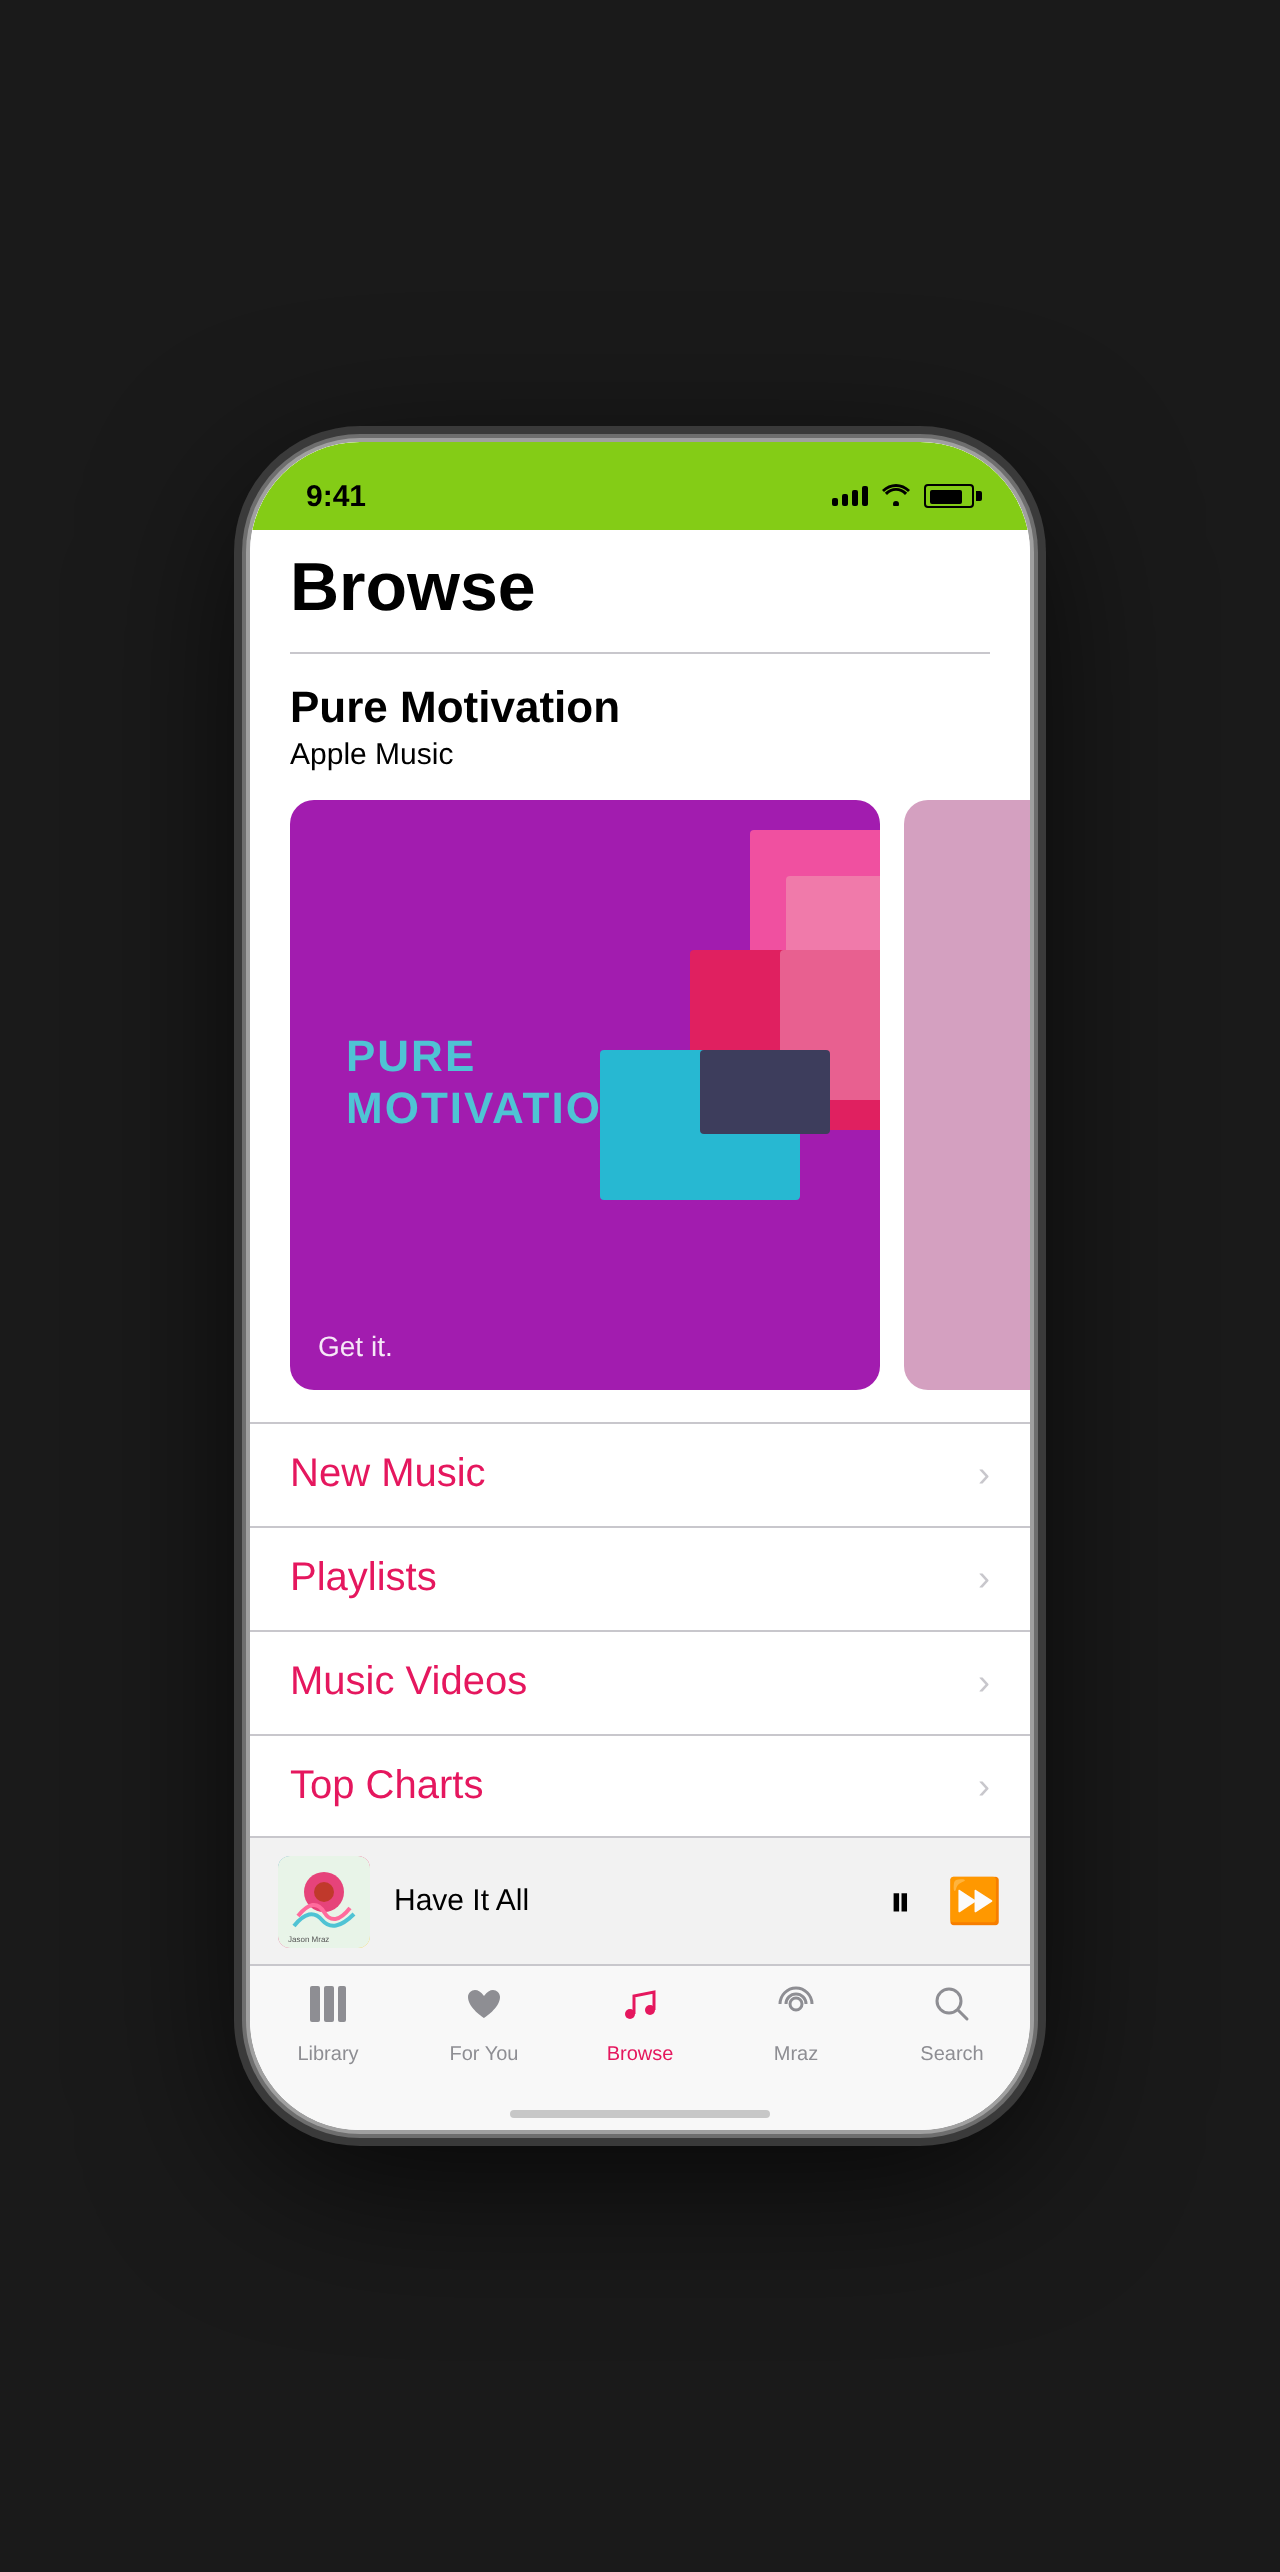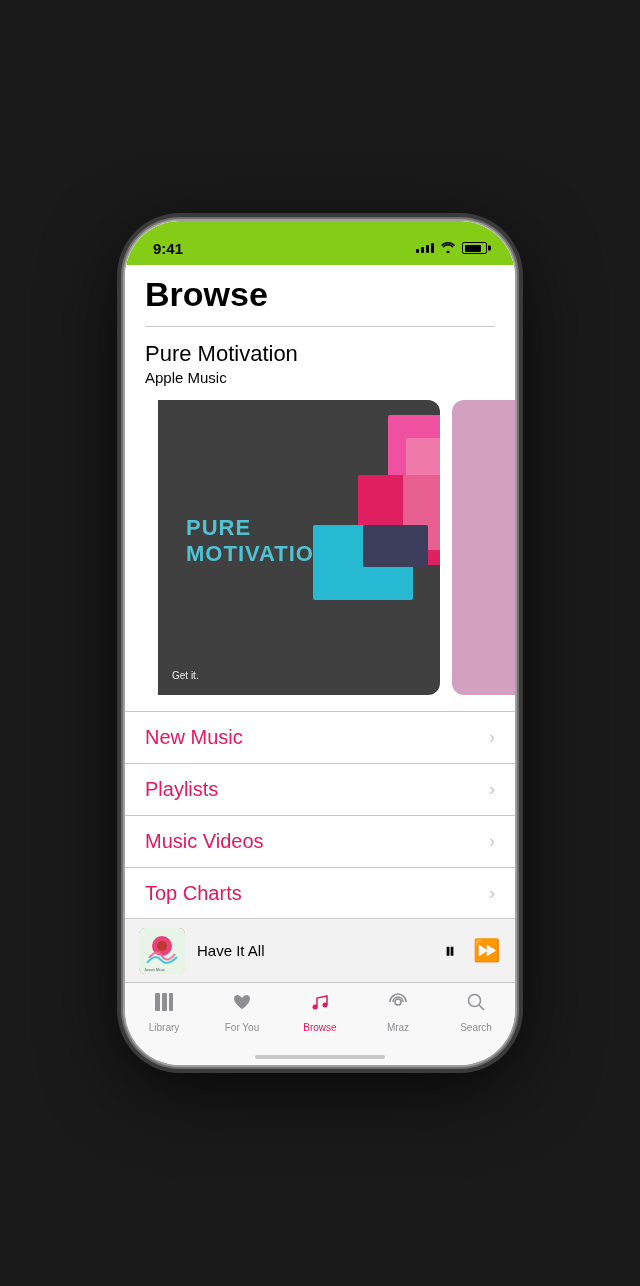--- a/index.html
+++ b/index.html
@@ -141,7 +141,7 @@
 
     .featured-title {
       font-size: 22px;
-      font-weight: 400;
+      font-weight: 700;
       color: #000;
       margin-bottom: 2px;
     }

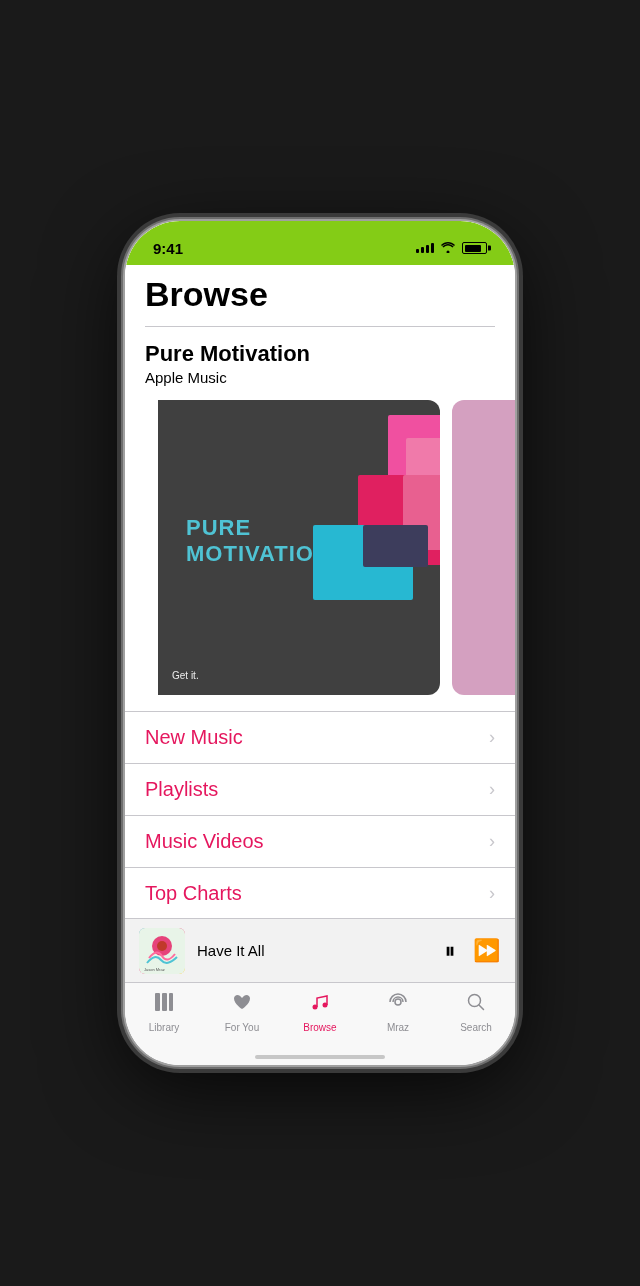--- a/index.html
+++ b/index.html
@@ -185,10 +185,9 @@
     .pure-motivation-art {
       width: 100%;
       height: 100%;
-      background: #404040;
+      background: #a21caf;
       position: relative;
       overflow: hidden;
-      margin-left: 13px;
     }
 
     .pm-text {

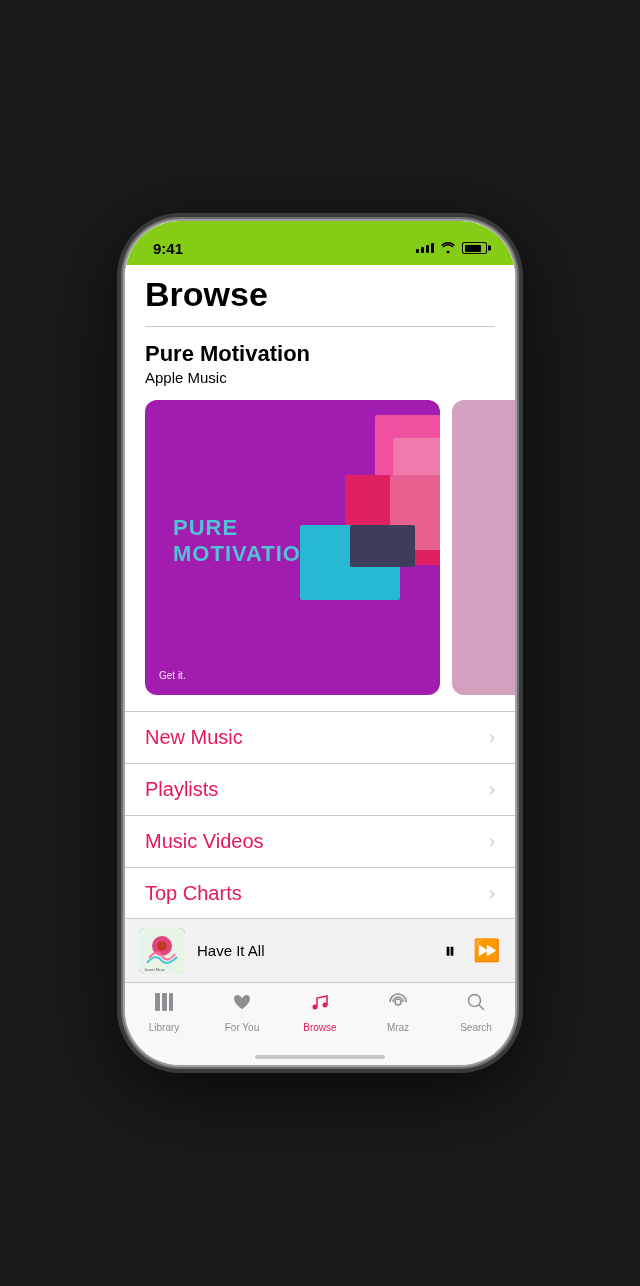--- a/index.html
+++ b/index.html
@@ -260,7 +260,7 @@
       position: absolute;
       bottom: 14px;
       left: 14px;
-      font-size: 10px;
+      font-size: 14px;
       color: rgba(255,255,255,0.9);
       font-weight: 400;
     }

